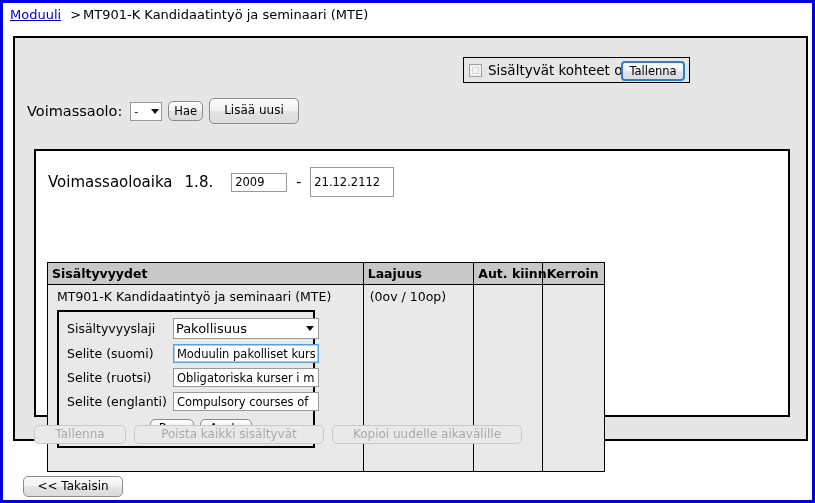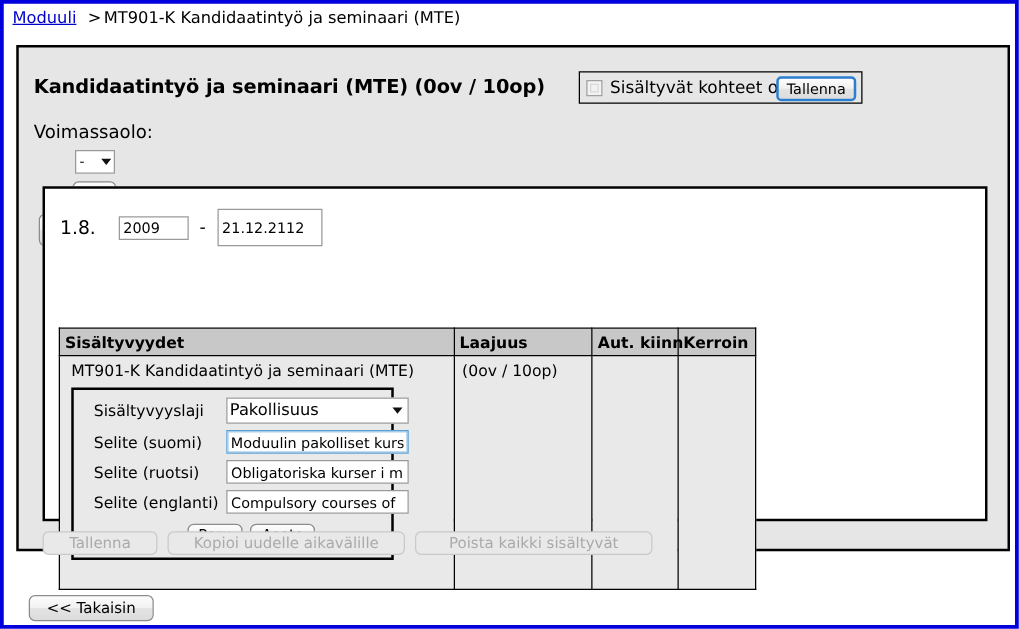--- a/index.html
+++ b/index.html
@@ -351,7 +351,6 @@
 
   <div class="outer-panel">
 
-    <div class="panel-title">Kandidaatintyö ja seminaari (MTE) (0ov / 10op)</div>
 
     <div class="ohjeelliset-box">
       <span class="chk"></span>

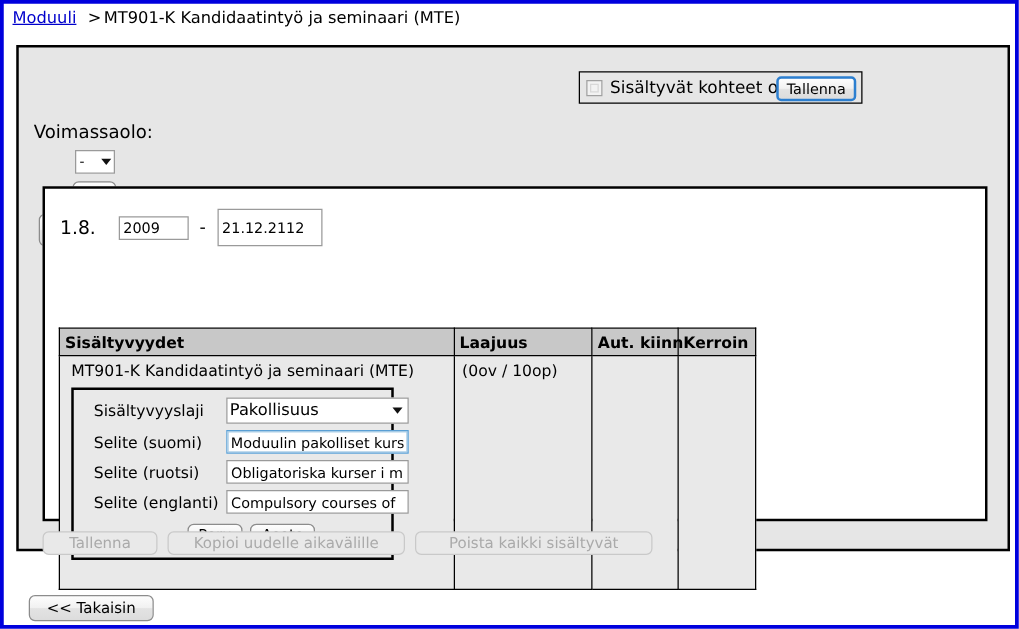--- a/index.html
+++ b/index.html
@@ -152,7 +152,6 @@
     display: flex;
     align-items: center;
     gap: 6px;
-    flex-direction: column;
   }
   .voimassaolo-label {
     font-size: 14.5px;

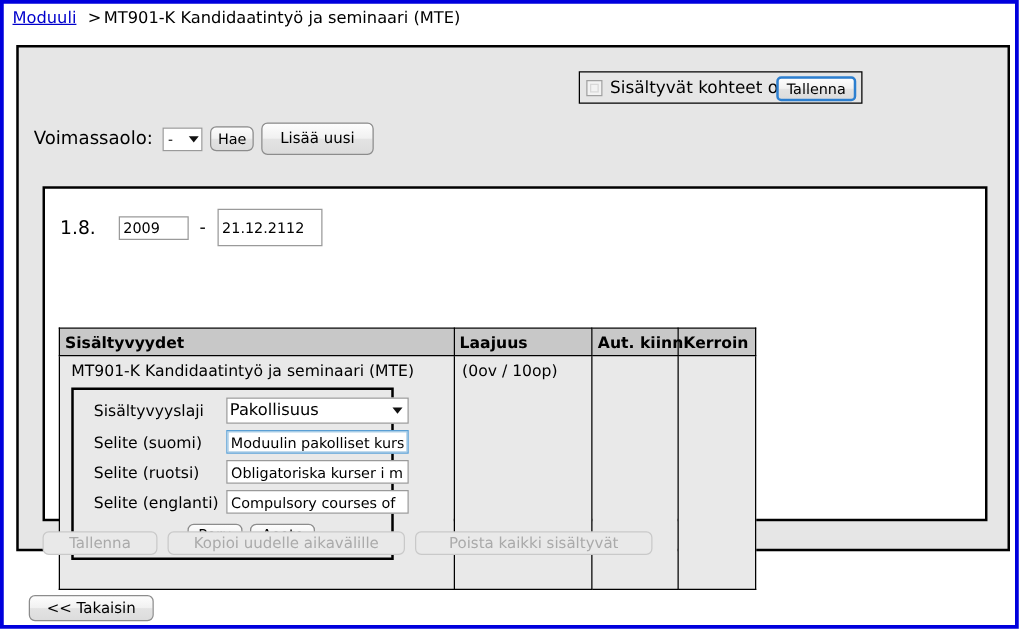--- a/index.html
+++ b/index.html
@@ -370,6 +370,7 @@
     <div class="inner-panel">
 
       <div class="voimassaoloaika-row">
+        <span class="va-title">Voimassaoloaika</span>
         <span class="va-prefix">1.8.</span>
         <input class="txt-input yearbox" type="text" value="2009" style="">
         <span class="dash">-</span>

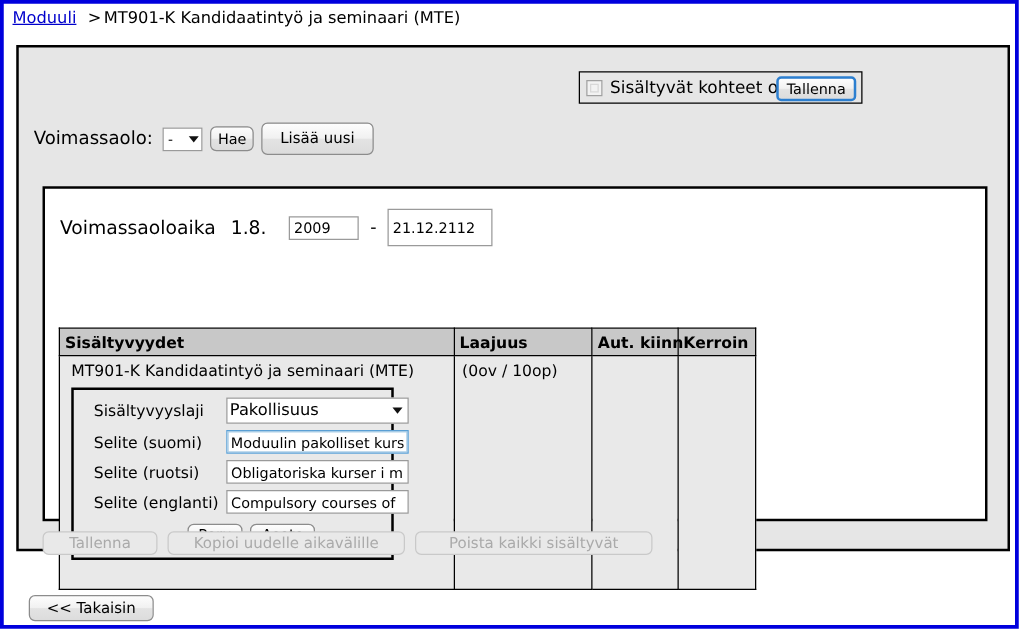--- a/index.html
+++ b/index.html
@@ -285,7 +285,6 @@
   .form-label {
     font-size: 12.5px;
     white-space: nowrap;
-    margin-left: 8px;
   }
   .sel-slaji {
     box-sizing: border-box;

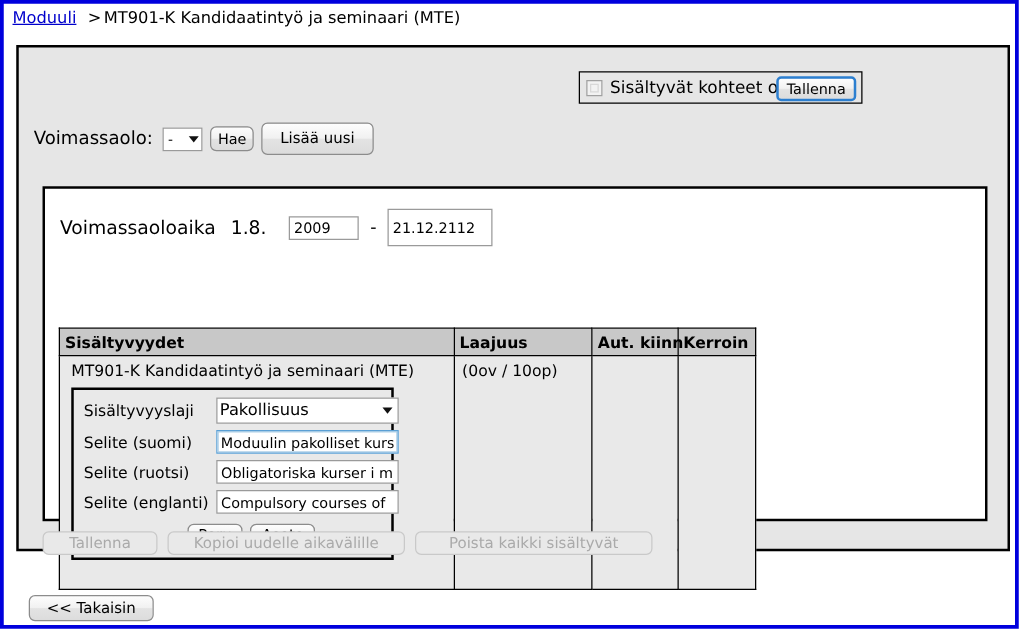--- a/index.html
+++ b/index.html
@@ -431,8 +431,8 @@
 
     <div class="bottom-bar">
       <span class="btn disabled btn-wide1">Tallenna</span>
+      <span class="btn disabled btn-wide3">Poista kaikki sisältyvät</span>
       <span class="btn disabled btn-wide2">Kopioi uudelle aikavälille</span>
-      <span class="btn disabled btn-wide3">Poista kaikki sisältyvät</span>
     </div>
 
   </div>

